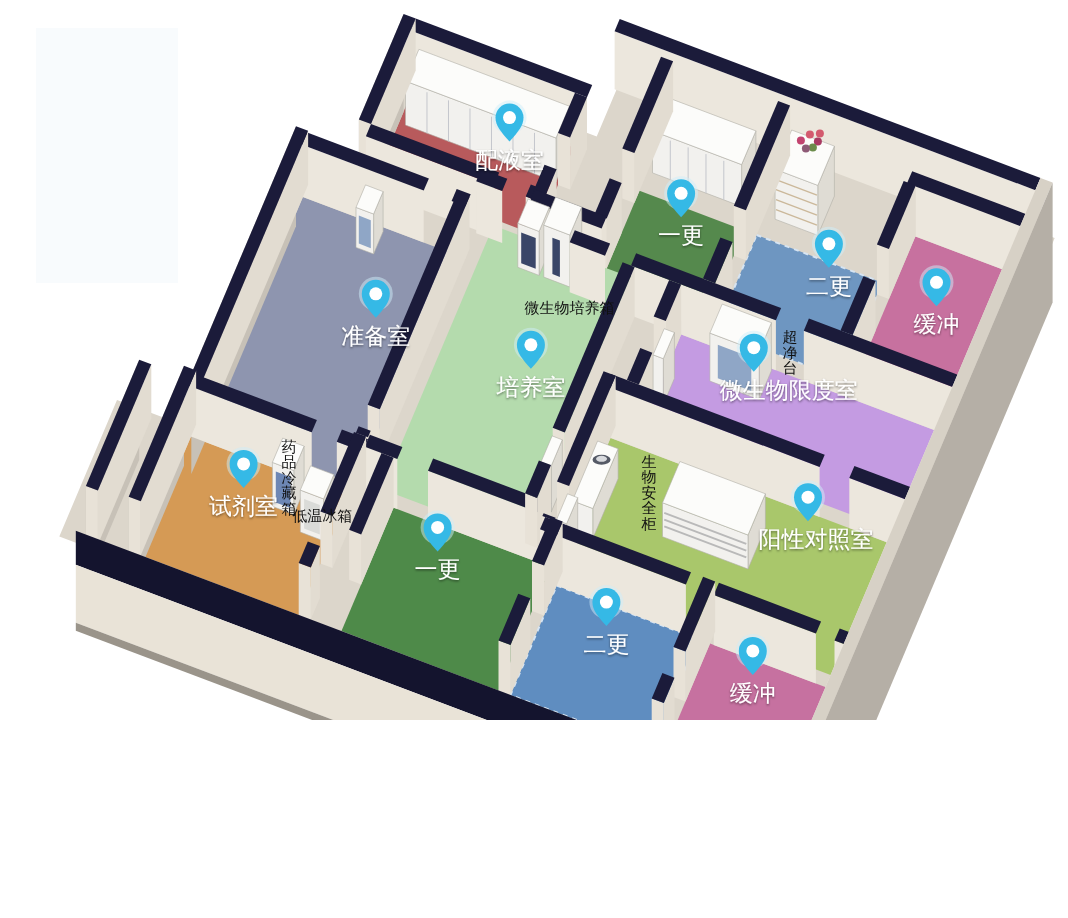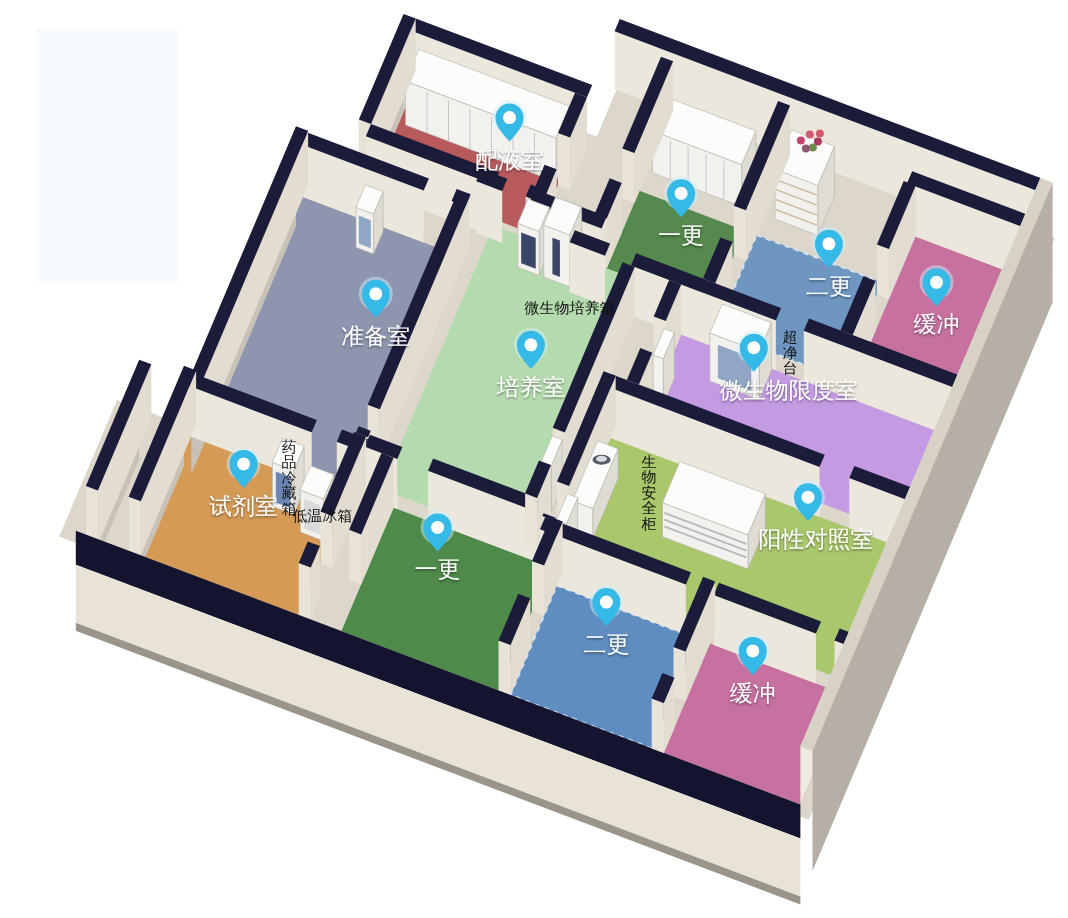--- a/index.html
+++ b/index.html
@@ -3,7 +3,7 @@
 <meta charset="utf-8">
 <style>
   html,body{margin:0;padding:0;background:#ffffff;}
-  #stage{position:relative;width:1068px;height:918px;background:#ffffff;overflow:hidden;
+  #stage{position:relative;width:1068px;height:720px;background:#ffffff;overflow:hidden;
          font-family:"DejaVu Sans","Liberation Sans",sans-serif;}
   svg{position:absolute;left:0;top:0;}
   text{font-family:"DejaVu Sans","Liberation Sans",sans-serif;}

